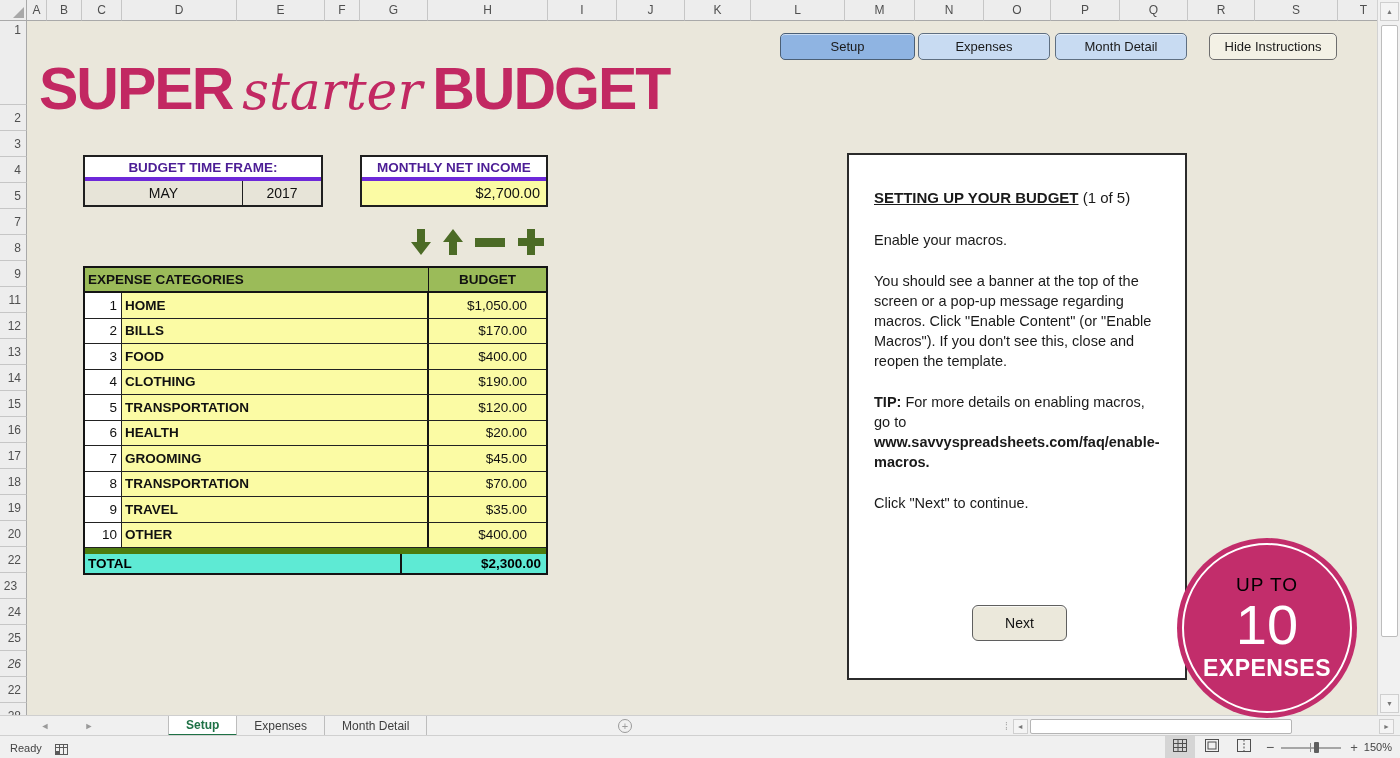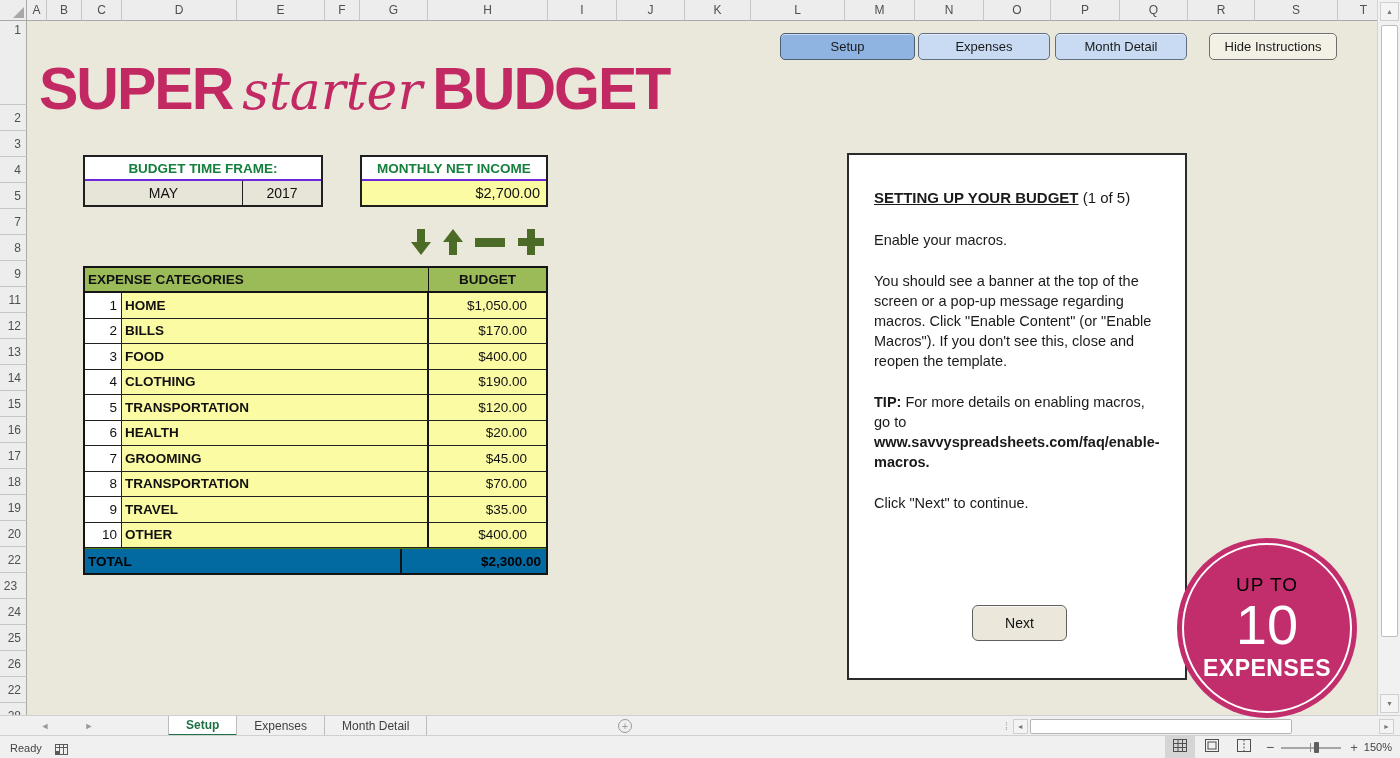--- a/index.html
+++ b/index.html
@@ -38,7 +38,7 @@
   
   .mini-table { position:absolute; border:2px solid #1F1F1F; background:#fff; }
   .mini-head { height:24px; display:flex; align-items:center; justify-content:center;
-               font-weight:bold; font-size:13.5px; color:#15803d; background:#FFFFFF; border-bottom:2px solid #6d28d9; }
+               font-weight:bold; font-size:13.5px; color:#4c1d95; background:#FFFFFF; border-bottom:4px solid #6d28d9; }
   .tf-cells { display:flex; height:24px; }
   .tf-cell { background:#E7E4D8; display:flex; align-items:center; justify-content:center; font-size:14px; color:#111; }
   .tf-cell.month { width:158px; border-right:1px solid #1F1F1F; }

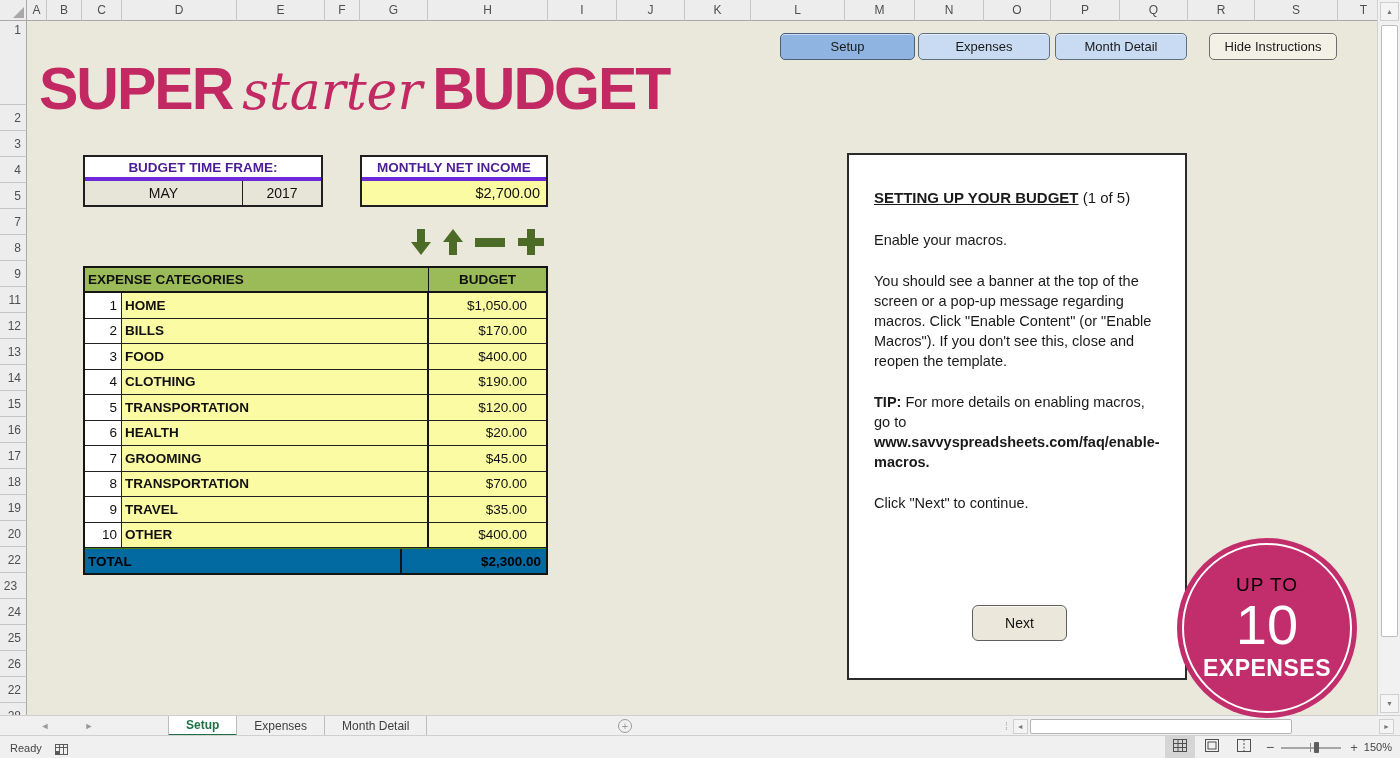--- a/index.html
+++ b/index.html
@@ -60,7 +60,7 @@
   .exp-num { width:37px; background:#FFFFFF; display:flex; align-items:center; justify-content:flex-end; padding-right:4px; font-size:13.5px; color:#111; border-right:1px solid #222; }
   .exp-cat { width:307px; background:#FBFBA4; display:flex; align-items:center; padding-left:3px; font-size:13.5px; font-weight:bold; color:#111; border-right:2px solid #141414; }
   .exp-val { width:117px; background:#FBFBA4; display:flex; align-items:center; justify-content:flex-end; padding-right:19px; font-size:13.5px; color:#111; }
-  .exp-total { display:flex; height:25px; background:#0369a1; border-top:1px solid #4d7c0f; }
+  .exp-total { display:flex; height:25px; background:#5eead4; border-top:6px solid #4d7c0f; }
   .exp-total .t-lab { width:344px; display:flex; align-items:center; padding-left:3px; font-weight:bold; font-size:13.5px; border-right:2px solid #141414; }
   .exp-total .t-val { width:117px; display:flex; align-items:center; justify-content:flex-end; padding-right:5px; font-weight:bold; font-size:13.5px;margin-left:36px; }
 

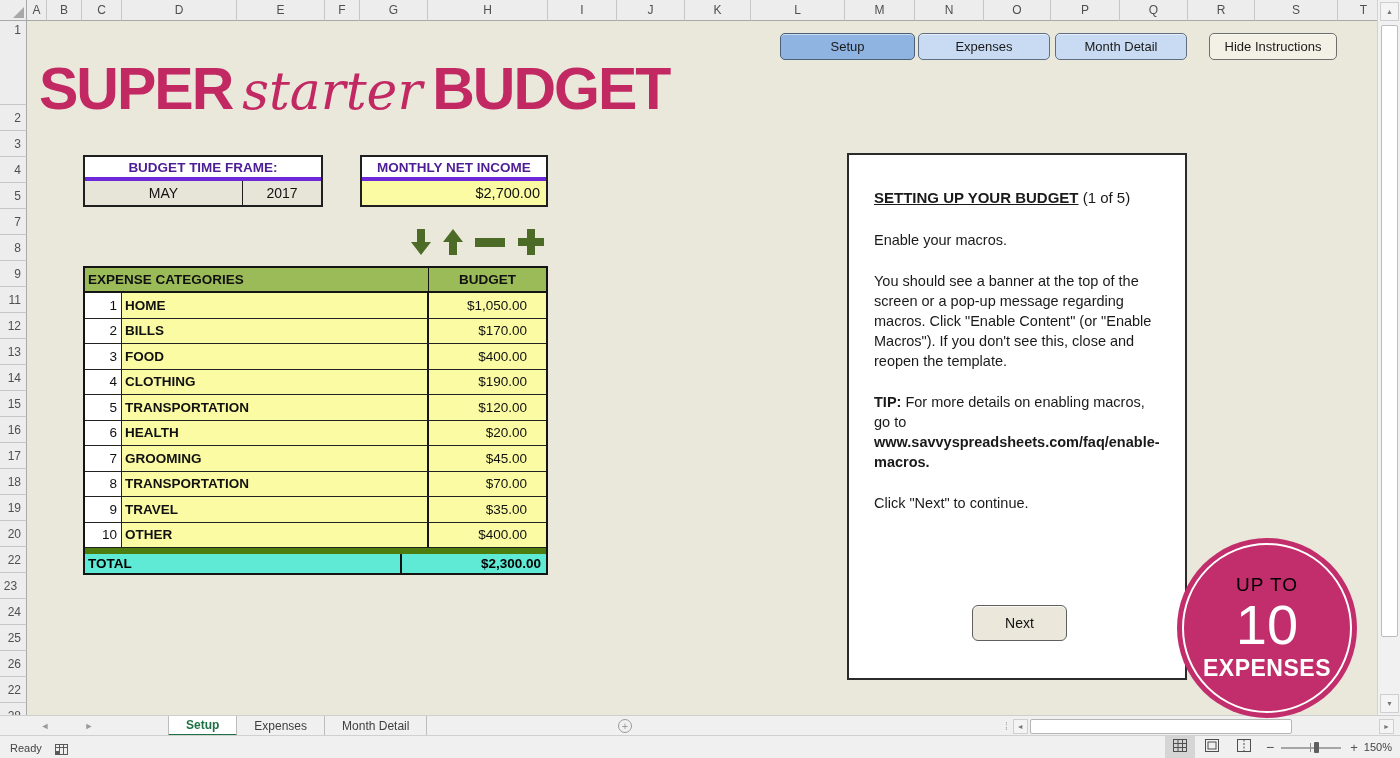--- a/index.html
+++ b/index.html
@@ -258,7 +258,7 @@
       <div class="row-header" style="height: 26px;">
         <span>25</span>
       </div>
-      <div class="row-header" style="height: 26px;">
+      <div class="row-header" style="height: 26px; font-style: italic;">
         <span>26</span>
       </div>
       <div class="row-header" style="height: 26px;">

